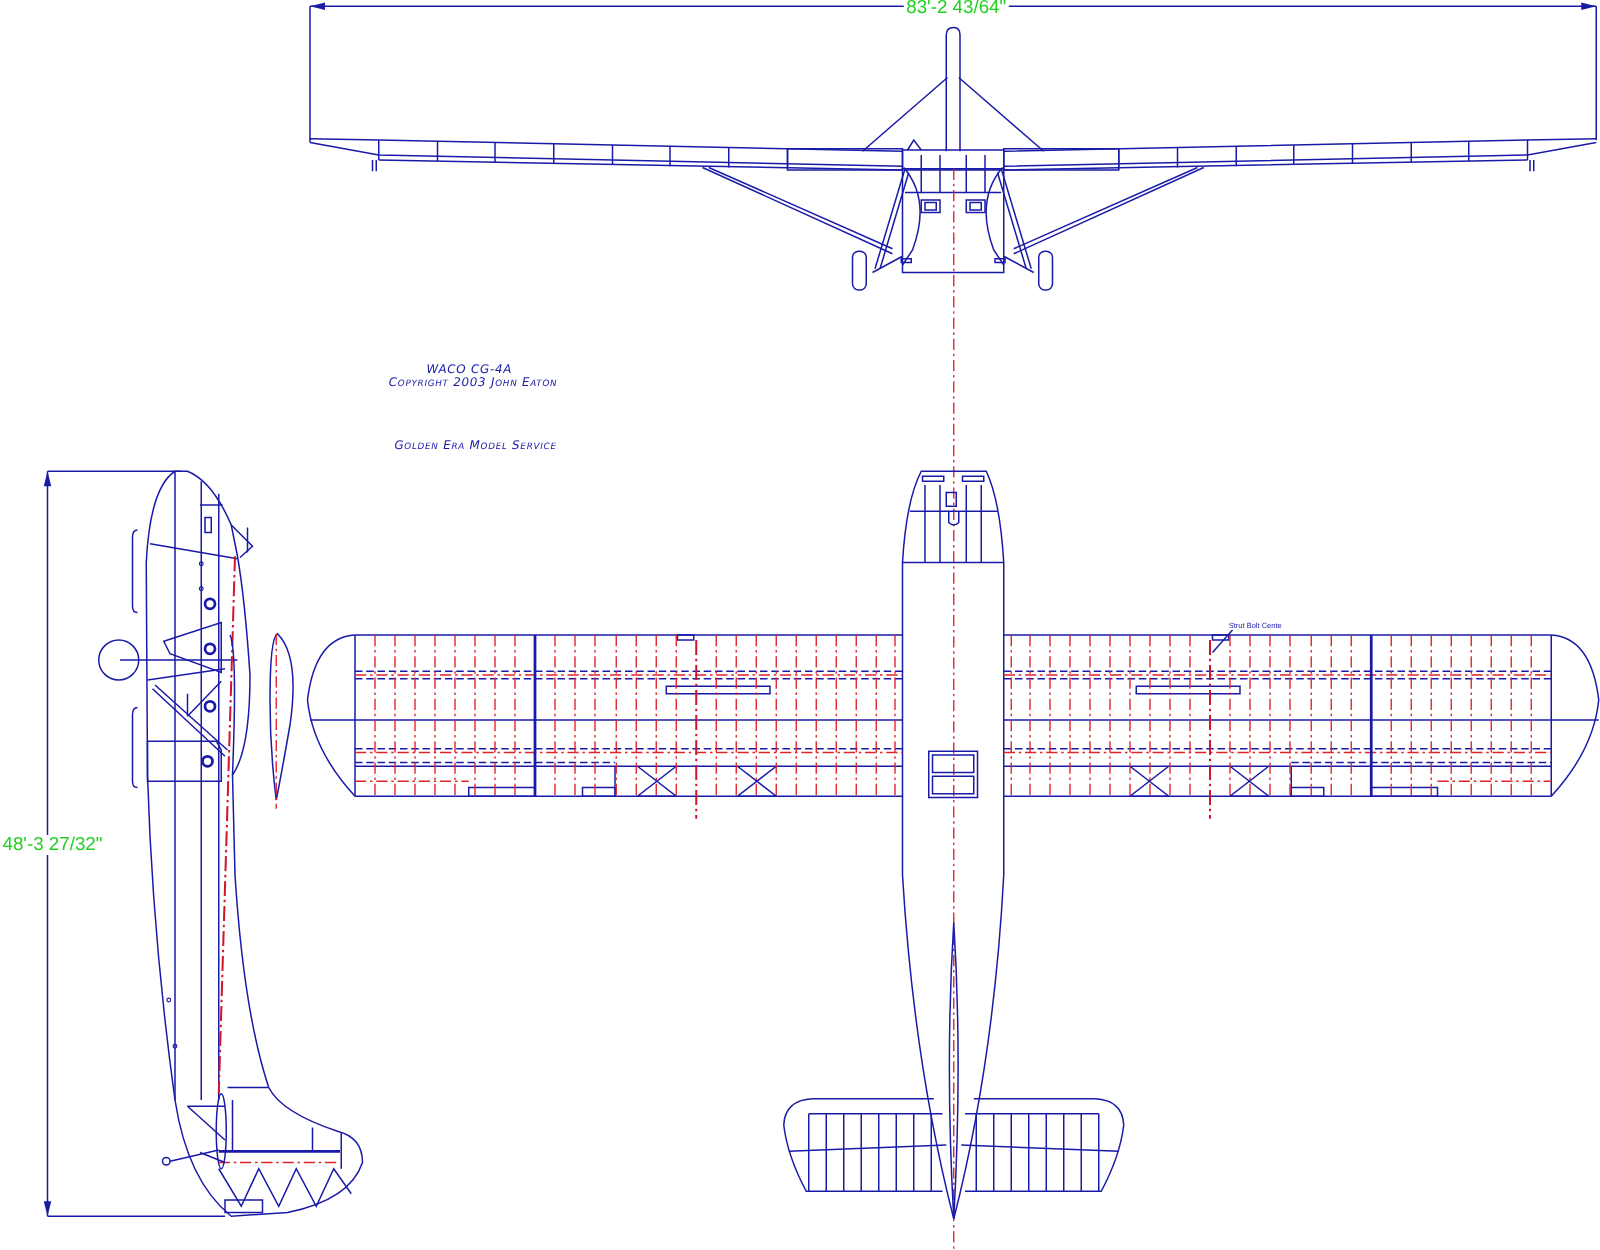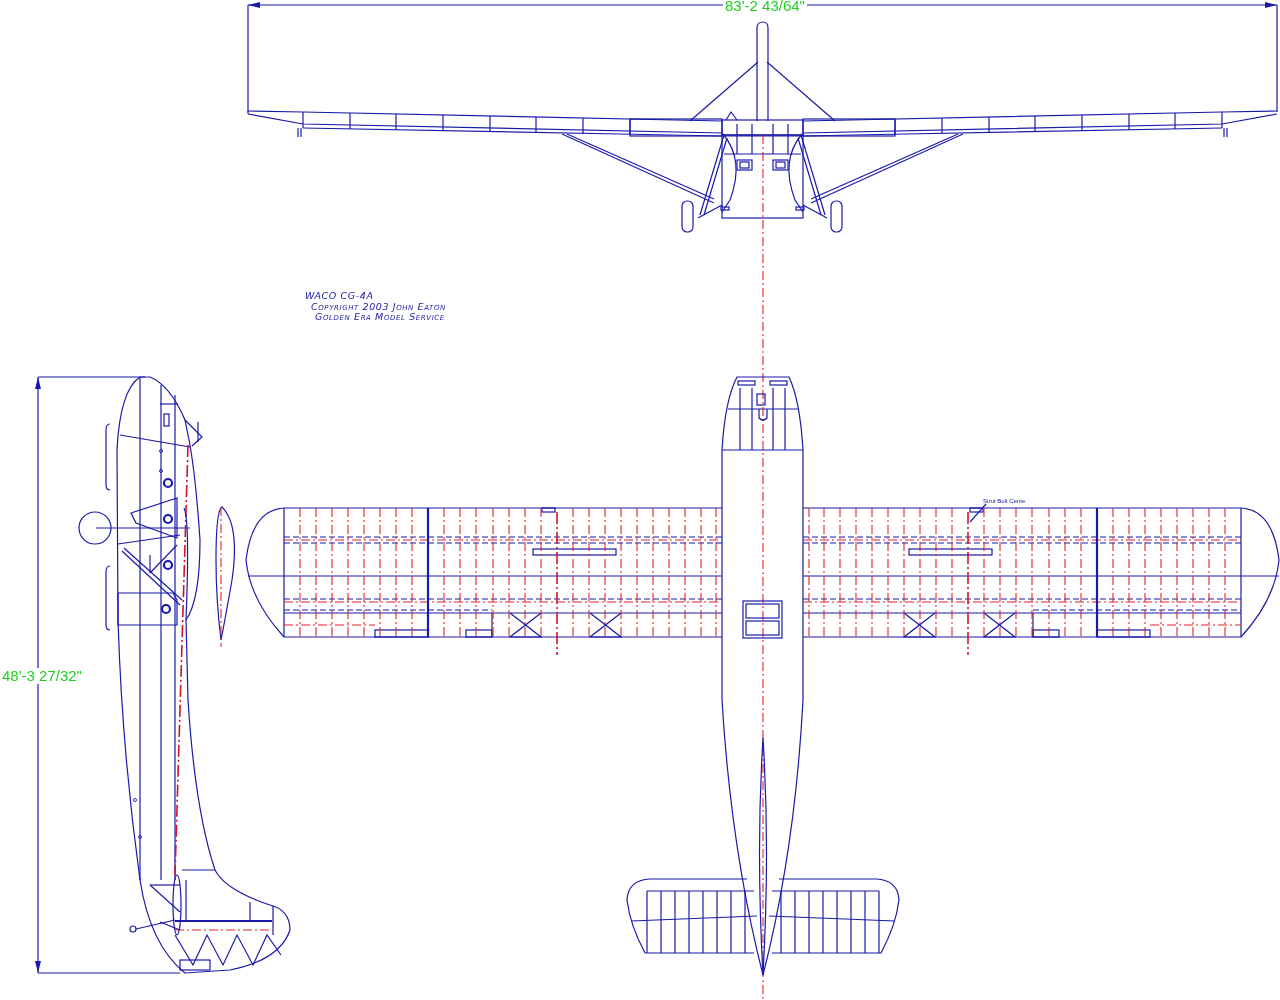--- a/index.html
+++ b/index.html
@@ -13,7 +13,7 @@
   .rk { stroke: #d0142a; stroke-width: 1.6; fill: none; stroke-dasharray: 12 3 2 3; }
   .dim-text { position: absolute; color: #22d022; font-family: "Liberation Sans", sans-serif; font-size: 15px; background: #ffffff; padding: 0 2px; line-height: 16px; white-space: nowrap; }
   .title-block { position: absolute; left: 305px; top: 291px; color: #1a1aa8; font-family: "DejaVu Sans", sans-serif; font-style: italic; font-size: 9.5px; line-height: 10.5px; letter-spacing: 0.6px; font-variant: small-caps; }
-  .title-block div { white-space: nowrap; }
+  .title-block div { white-space: nowrap; text-align: center; }
   .note { position: absolute; left: 983px; top: 498px; color: #1a1aa8; font-family: "Liberation Sans", sans-serif; font-size: 6px; white-space: nowrap; }
 </style>
 </head>

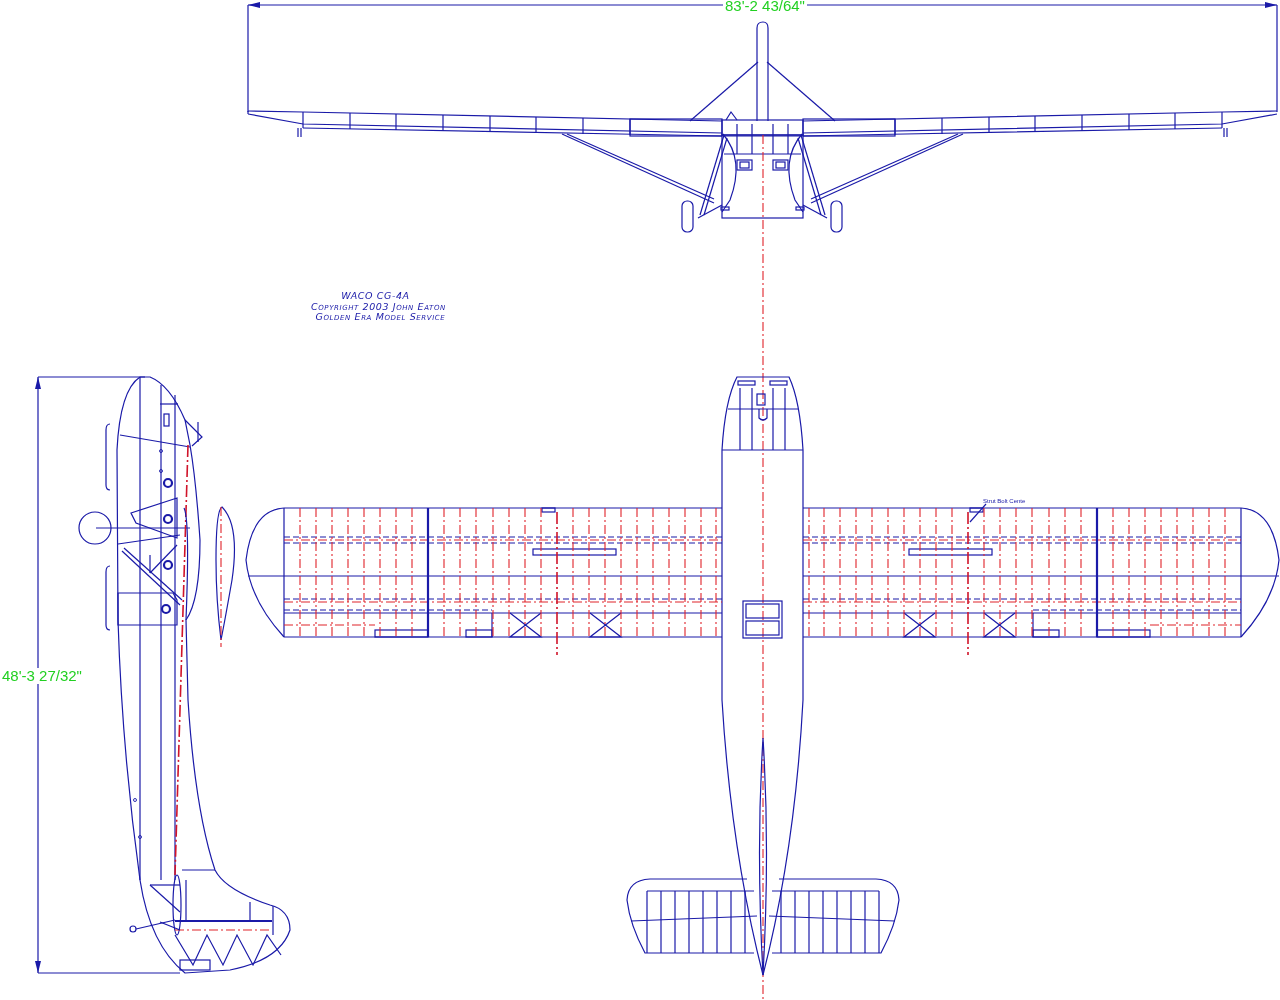--- a/index.html
+++ b/index.html
@@ -345,7 +345,7 @@
 <div class="title-block">
   <div>WACO CG-4A</div>
   <div style="padding-left:6px;">Copyright 2003 John Eaton</div>
-  <div style="padding-left:10px;">Golden Era Model Service</div>
+  <div style="padding-left:10px;margin-top:40px;">Golden Era Model Service</div>
 </div>
 
 <div class="note">Strut Bolt Cente</div>

